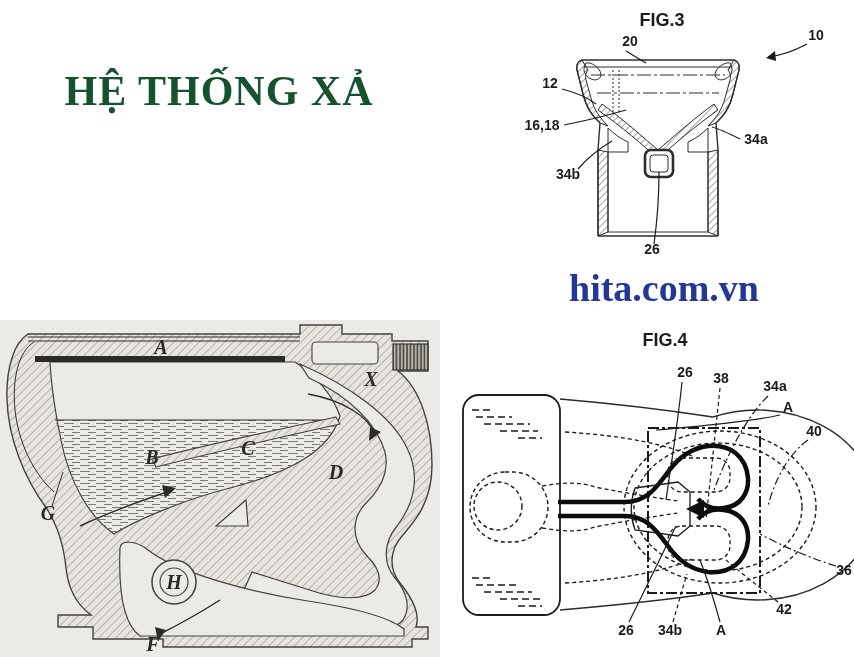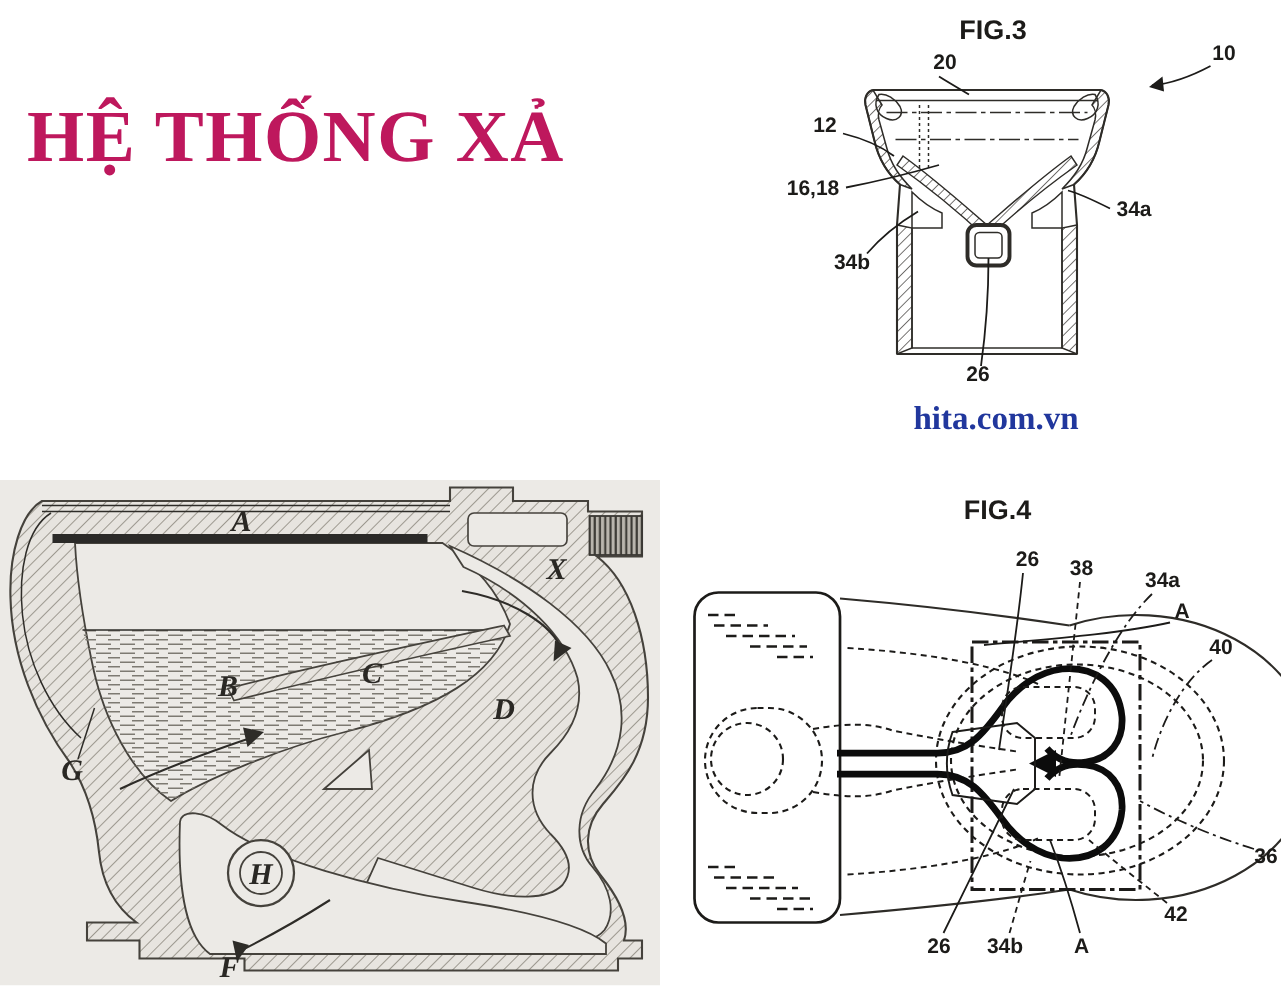--- a/index.html
+++ b/index.html
@@ -7,9 +7,9 @@
        font-family:"Liberation Sans",sans-serif;}
   .abs{position:absolute;}
   .title-block{
-    left:18px;top:62px;width:402px;
+    left:18px;top:62px;width:402px;text-align:center;
     font-family:"Liberation Serif","DejaVu Serif",serif;
-    font-weight:bold;color:#be185d;font-size:49px;line-height:58px;
+    font-weight:bold;color:#14532d;font-size:42px;line-height:58px;
     letter-spacing:1px;white-space:nowrap;
   }
   .watermark{

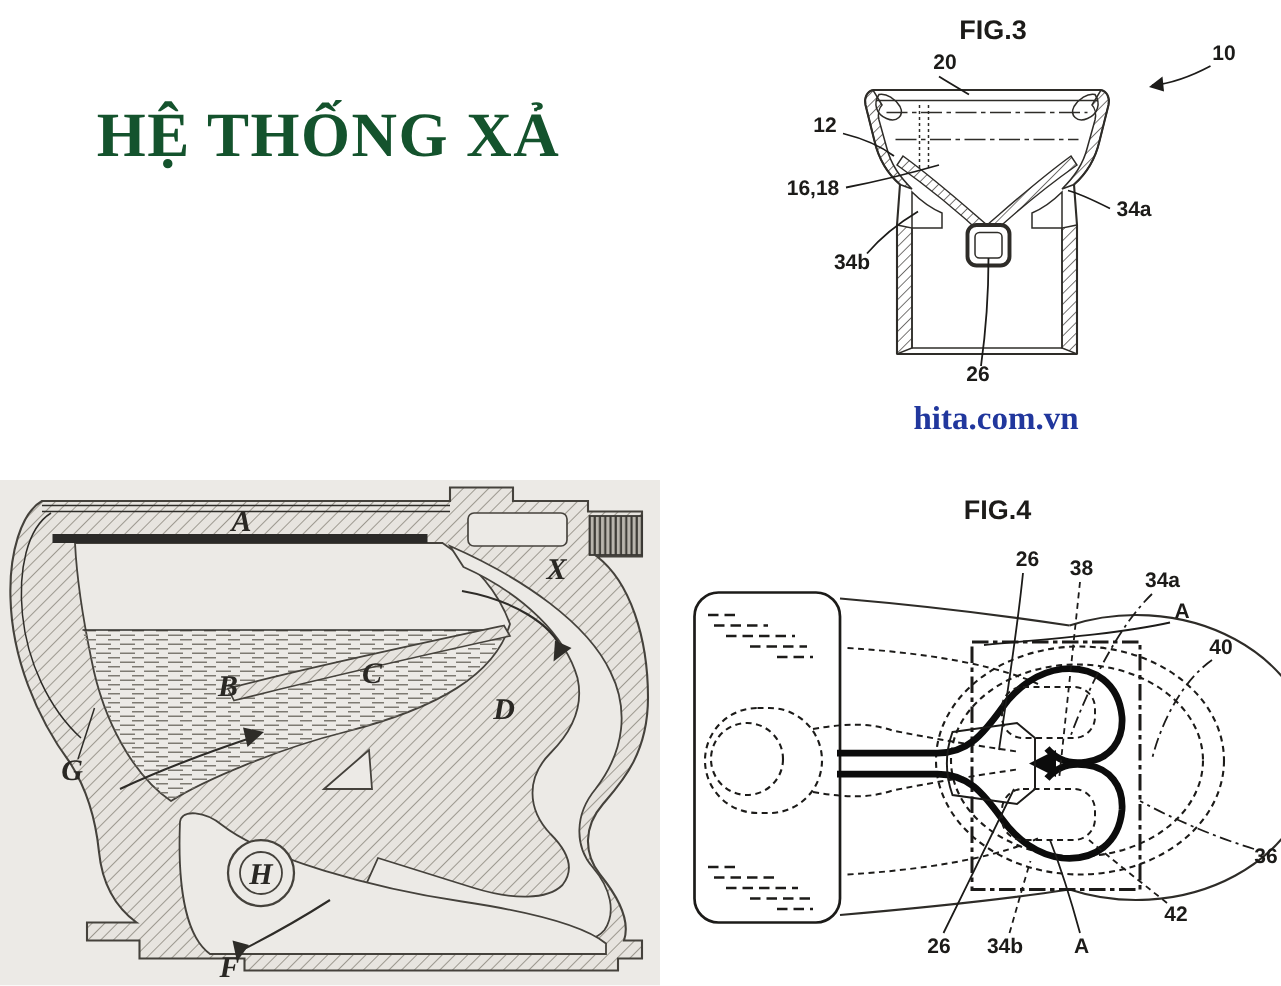--- a/index.html
+++ b/index.html
@@ -15,7 +15,7 @@
   .watermark{
     left:566px;top:266px;width:196px;text-align:center;
     font-family:"Liberation Serif","DejaVu Serif",serif;
-    font-weight:bold;color:#21379d;font-size:22px;
+    font-weight:bold;color:#21379d;font-size:38px;
   }
   svg text{user-select:none;}
   .ptitle{font:bold 18px "Liberation Sans",sans-serif;fill:#1c1b19;}

